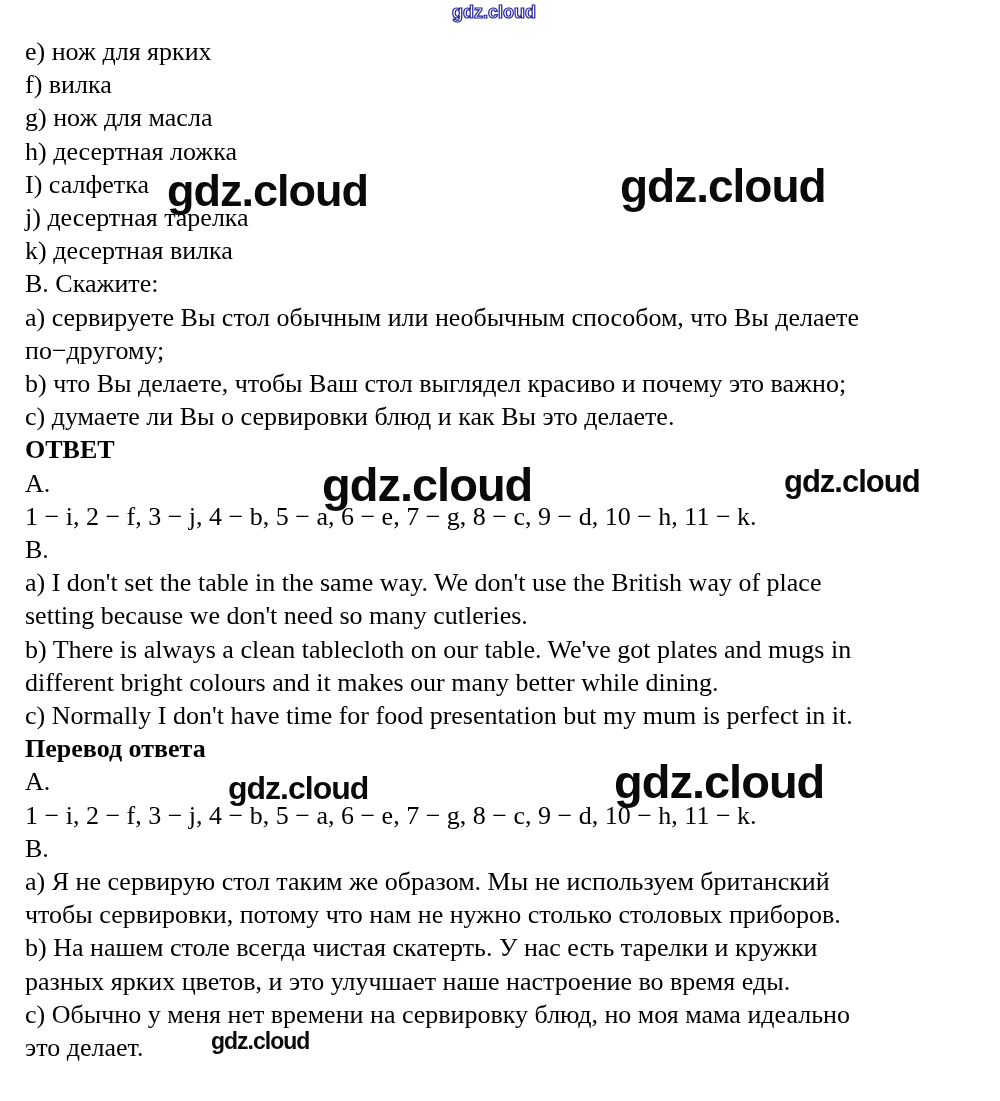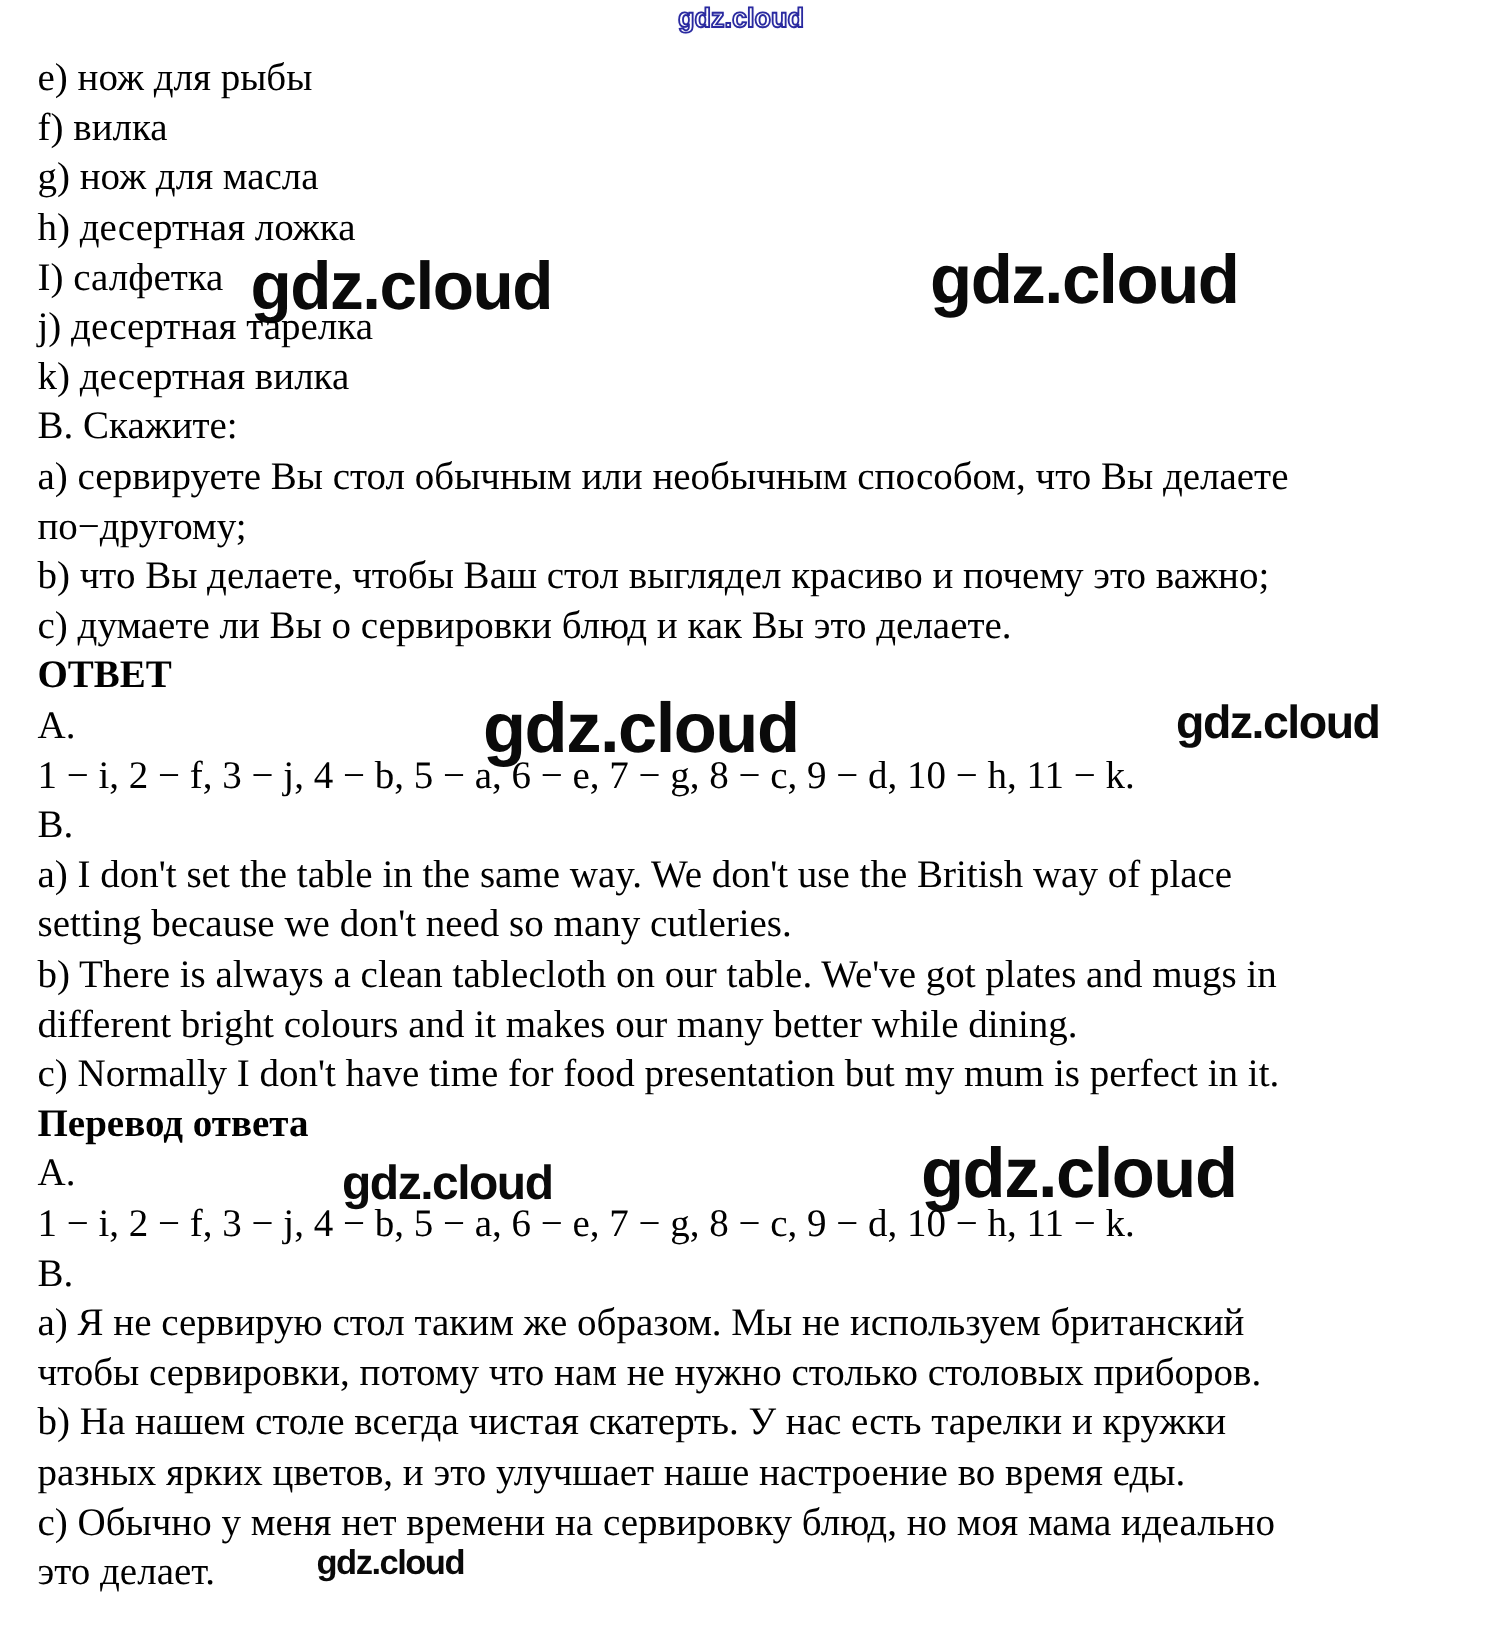--- a/index.html
+++ b/index.html
@@ -72,7 +72,7 @@
 <div class="wm wm-7">gdz.cloud</div>
 
 <div class="doc">
-  <div class="line">e) нож для рыбы</div>
+  <div class="line">e) нож для ярких</div>
   <div class="line">f) вилка</div>
   <div class="line">g) нож для масла</div>
   <div class="line">h) десертная ложка</div>

